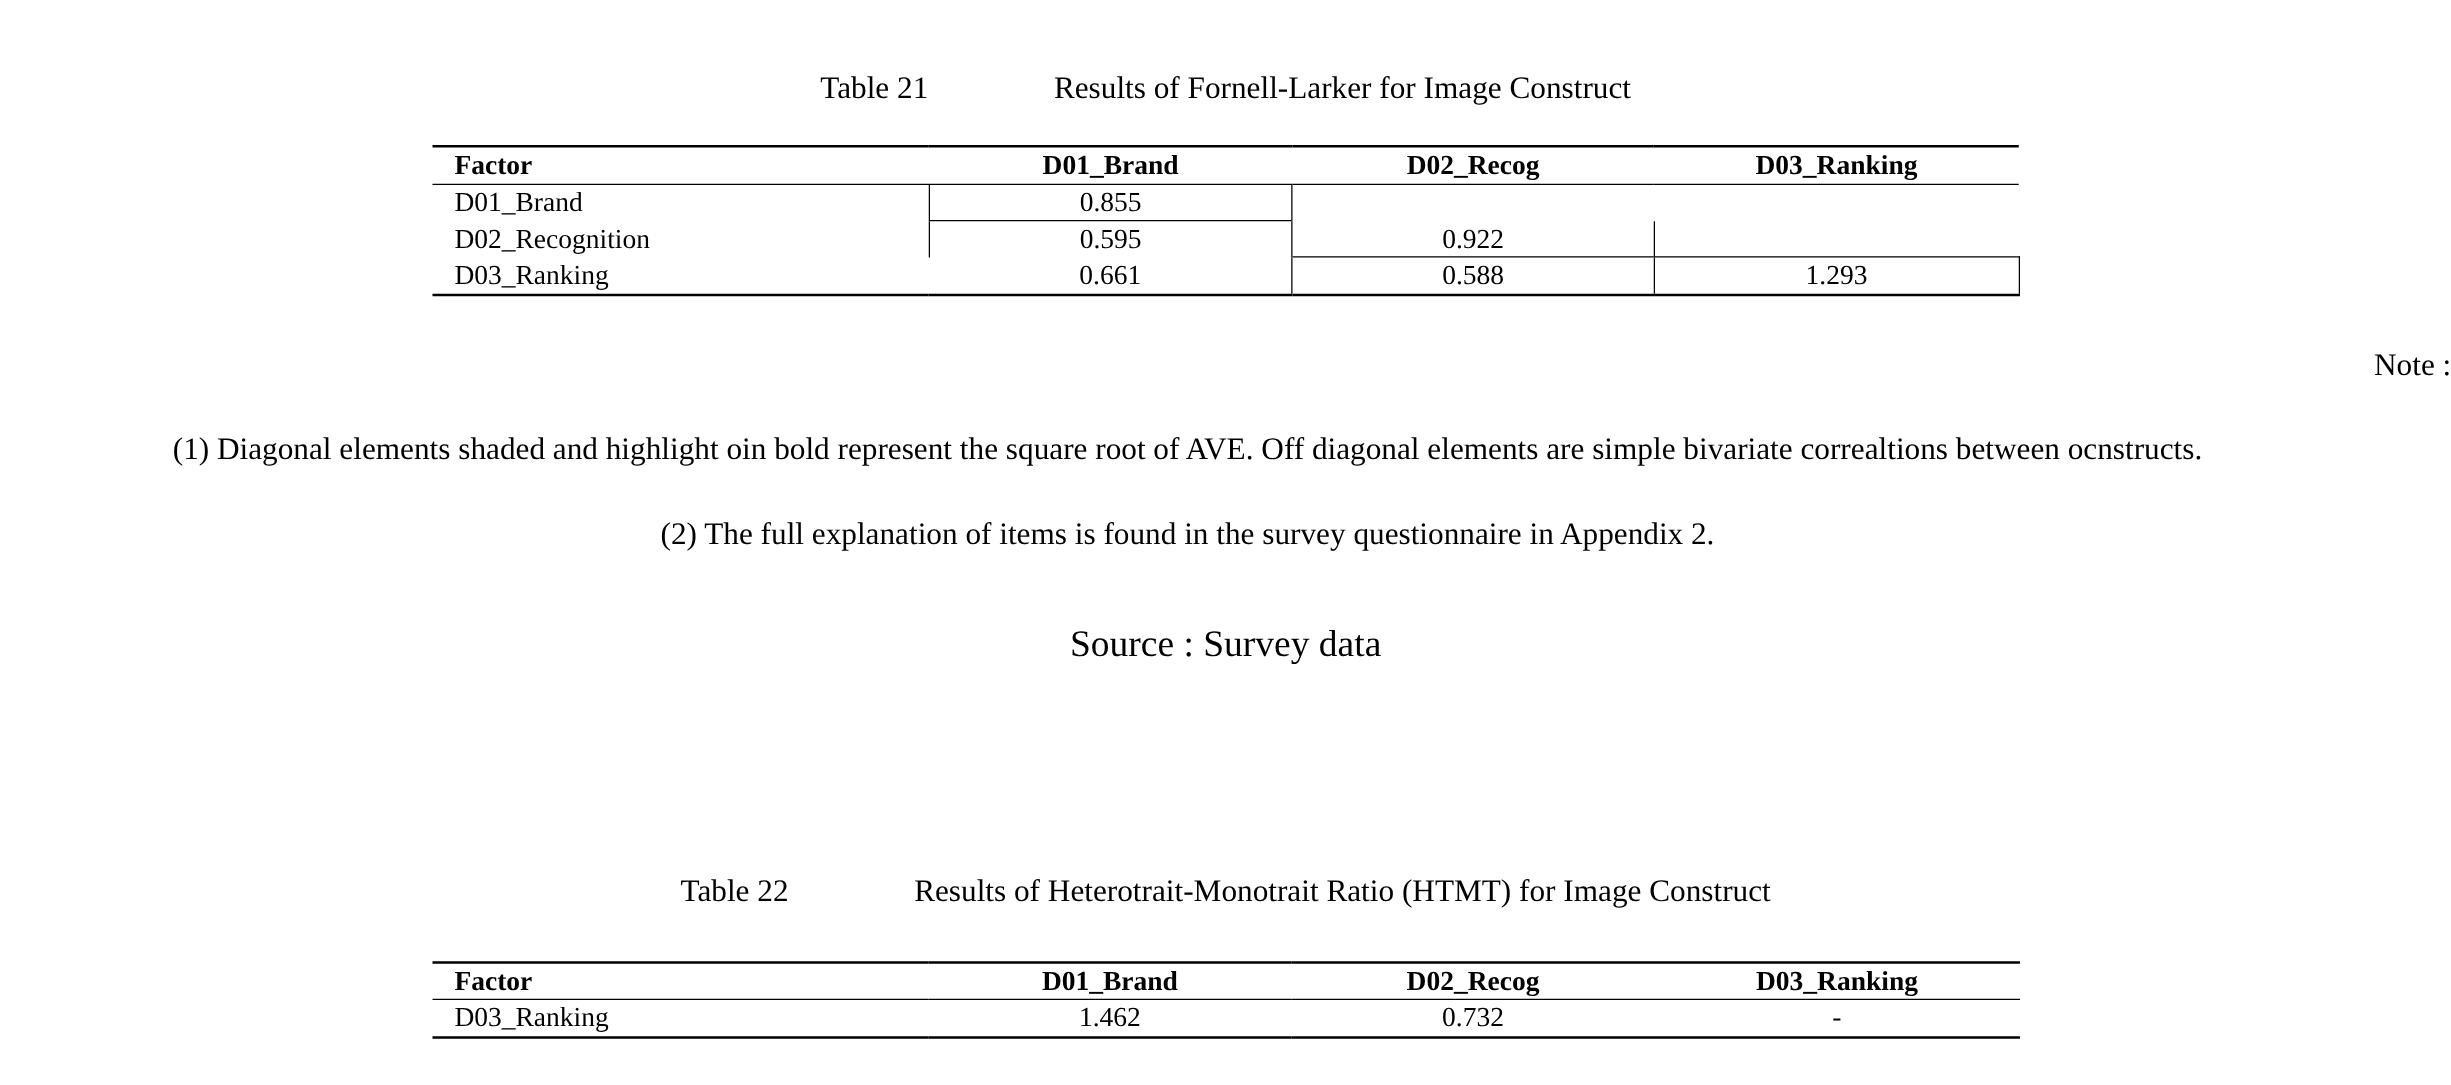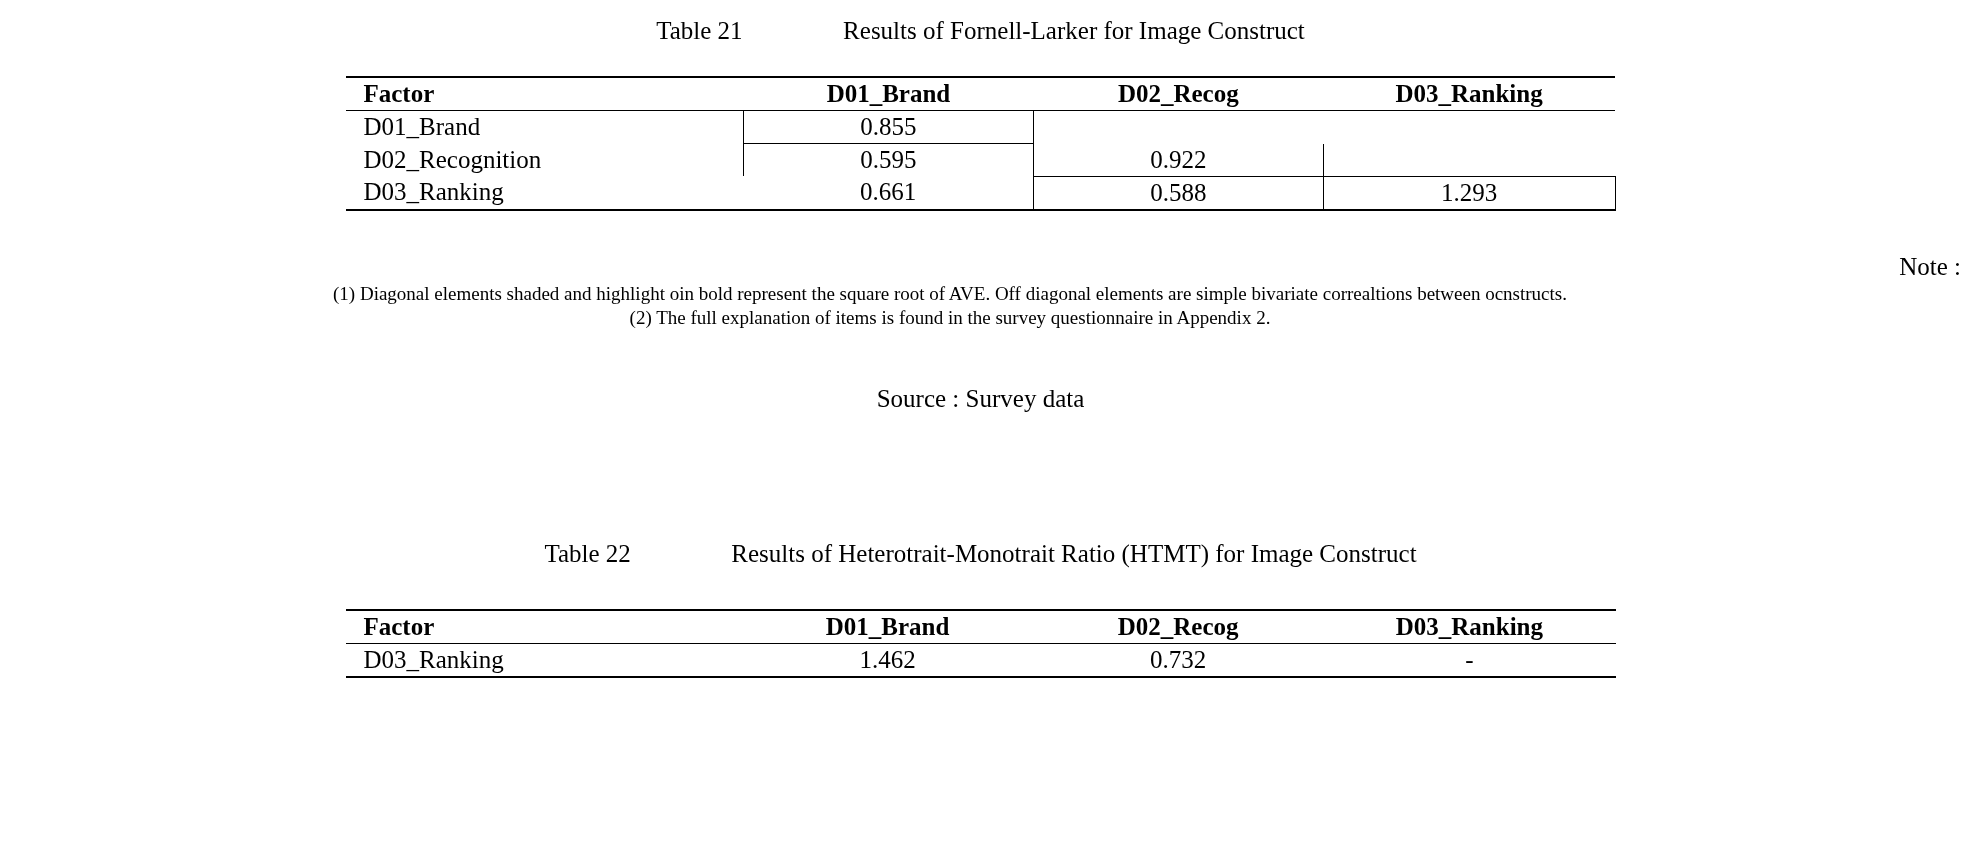--- a/index.html
+++ b/index.html
@@ -36,6 +36,7 @@
   }
   .caption .cap-title {
     display: inline-block;
+    margin-top: 40px;
   }
 
   .tbl-wrap {

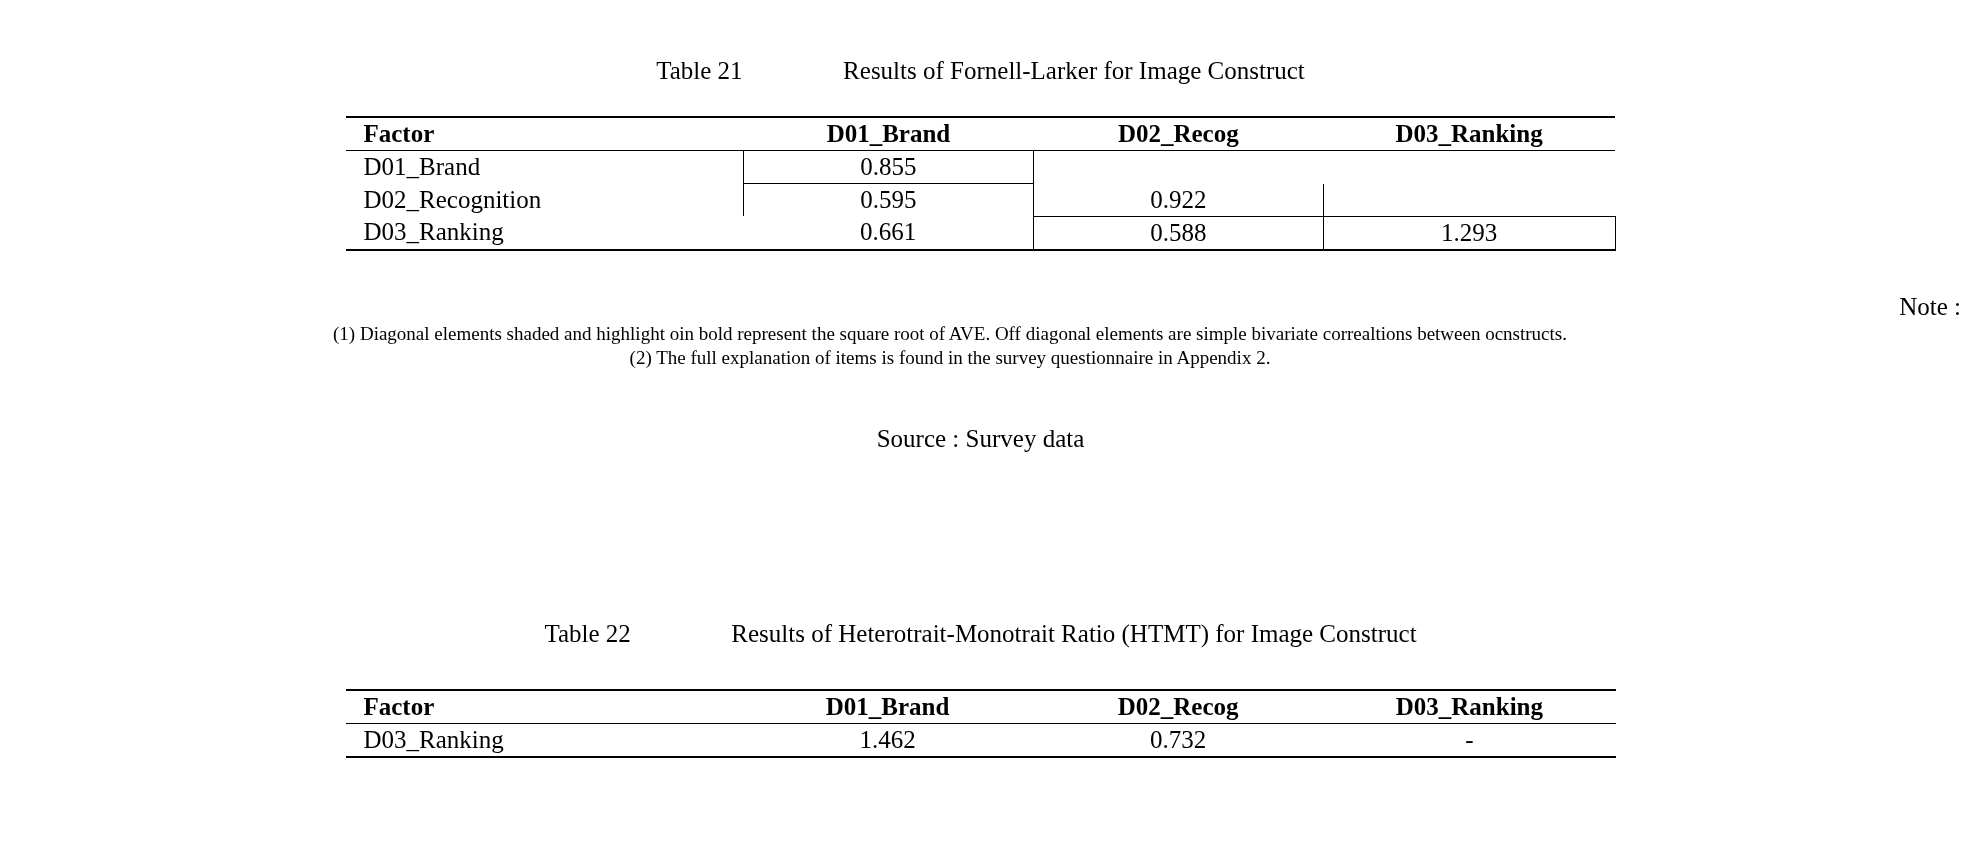--- a/index.html
+++ b/index.html
@@ -47,7 +47,7 @@
   table.doc {
     border-collapse: collapse;
     width: 1270px;
-    font-size: 25px;
+    font-size: 22px;
   }
   table.doc td, table.doc th {
     padding: 2px 6px;

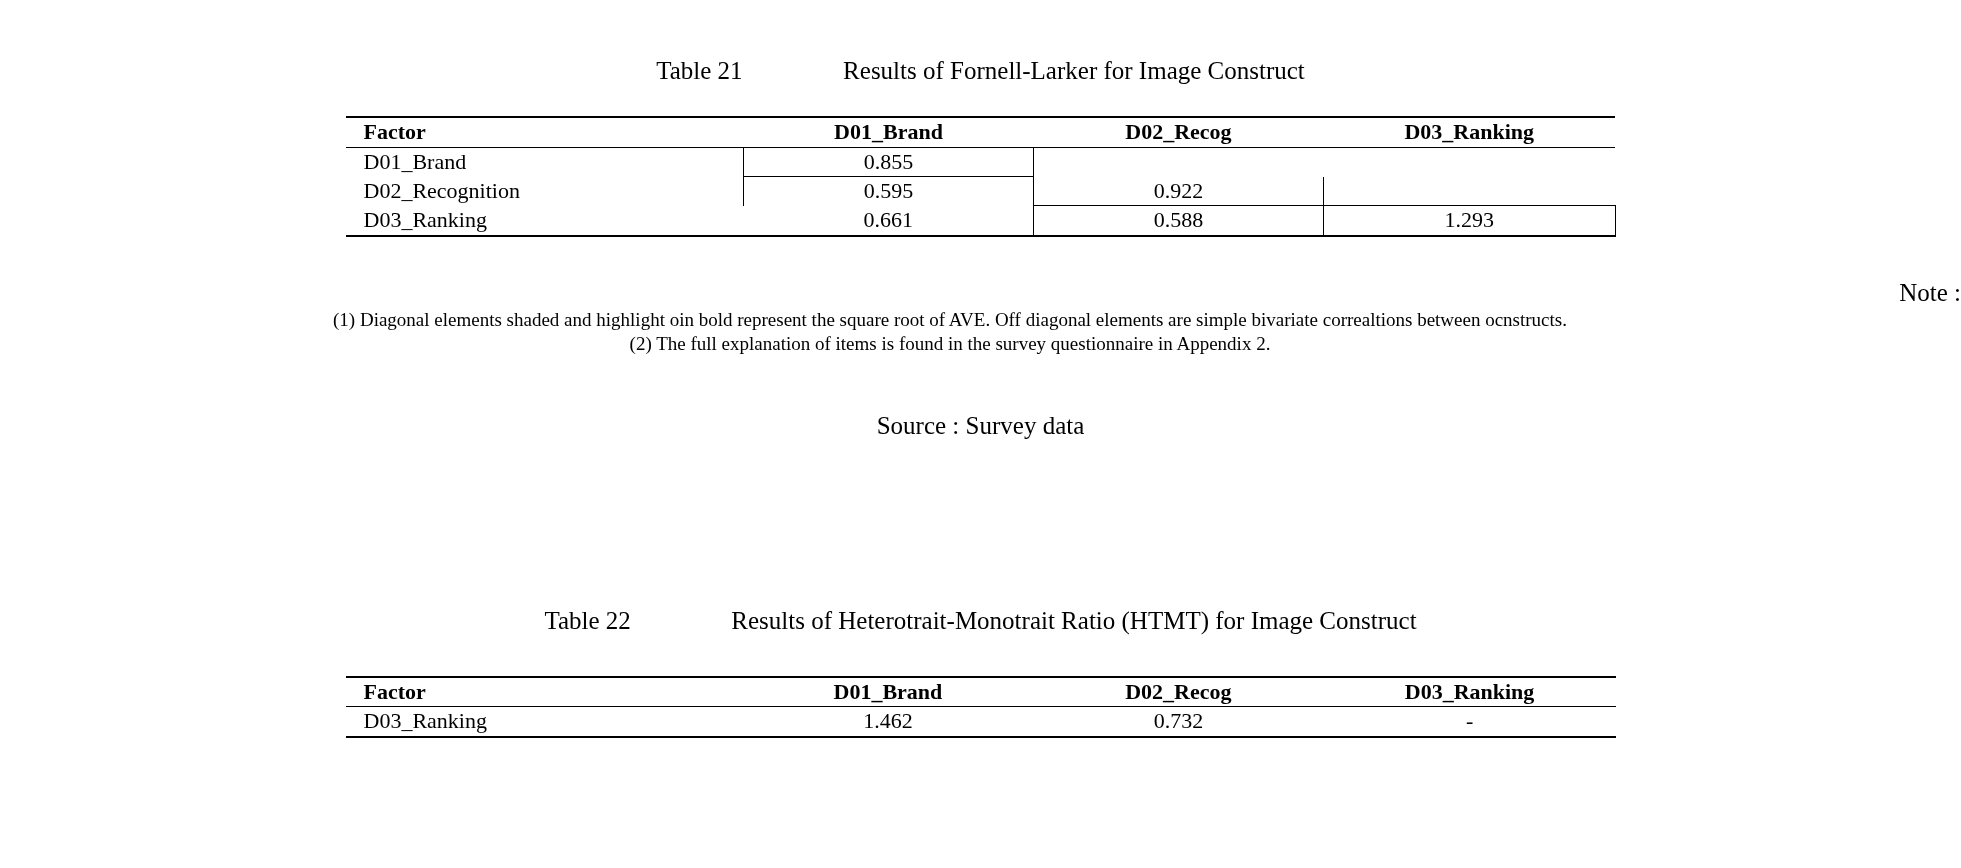--- a/index.html
+++ b/index.html
@@ -86,9 +86,10 @@
   }
   .note-wide {
     text-align: center;
-    font-size: 19px;
+    font-size: 25px;
     line-height: 1.25;
     width: 1900px;
+    margin-top: 36px;
   }
   .source {
     text-align: center;

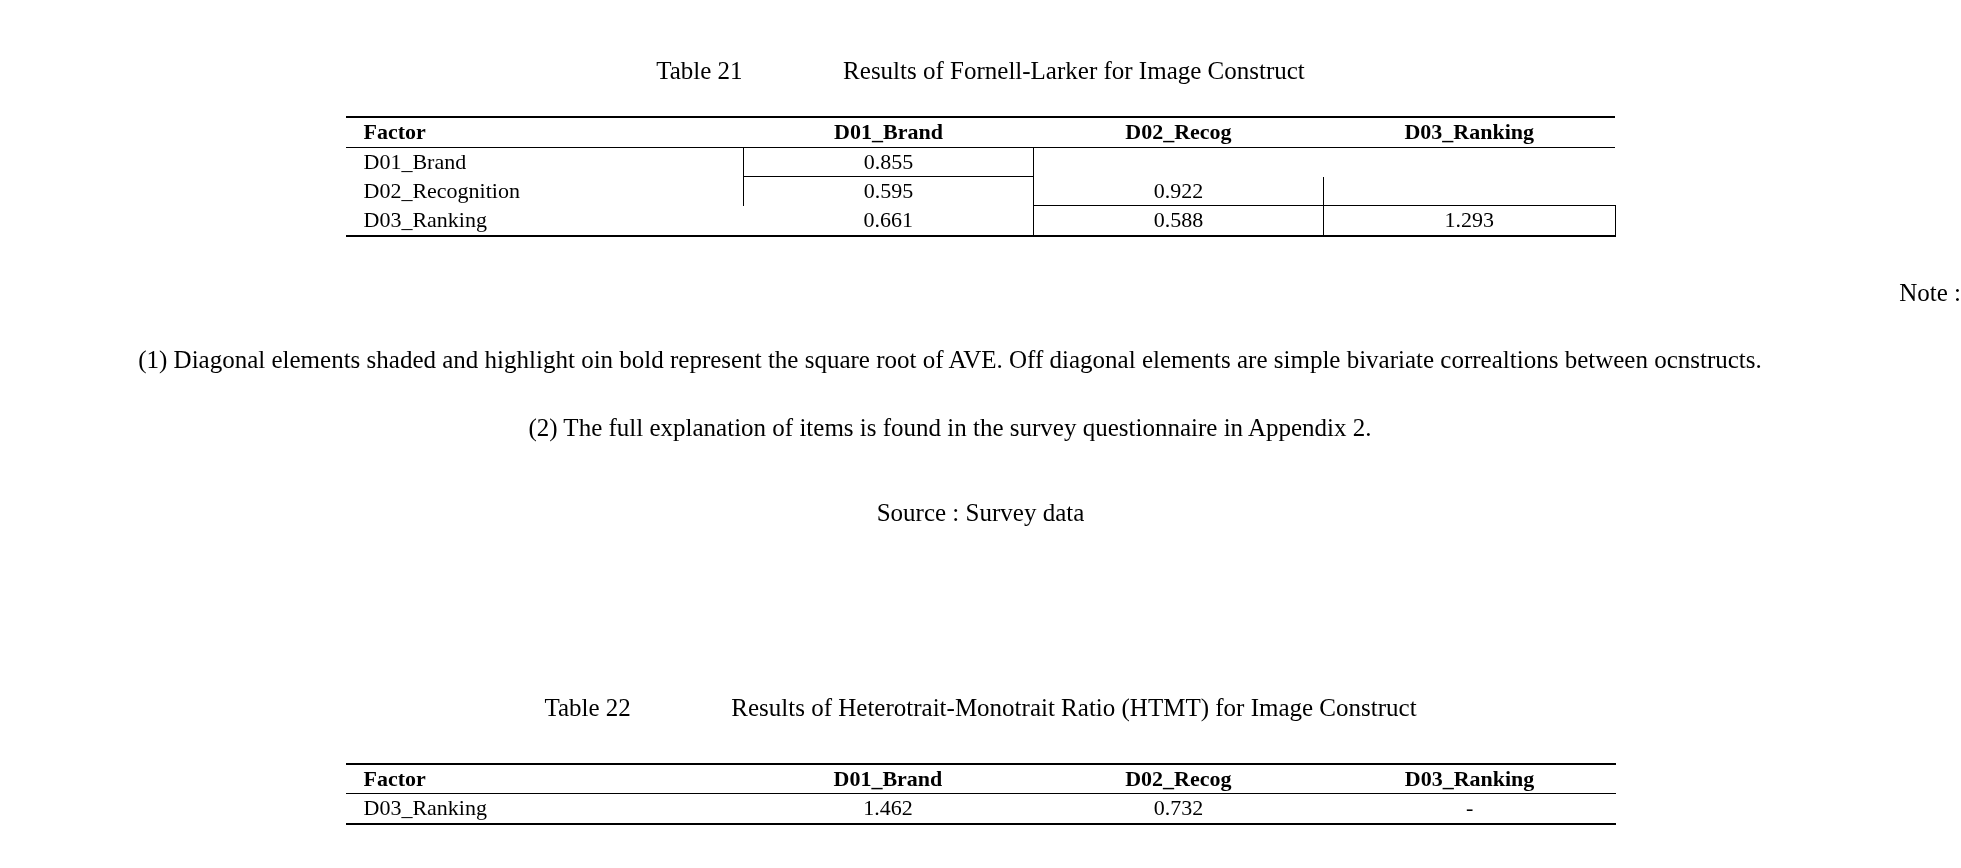--- a/index.html
+++ b/index.html
@@ -93,7 +93,7 @@
   }
   .source {
     text-align: center;
-    font-size: 25px;
+    font-size: 30px;
   }
   .sp-16 { height: 16px; }
   .sp-30 { height: 30px; }

